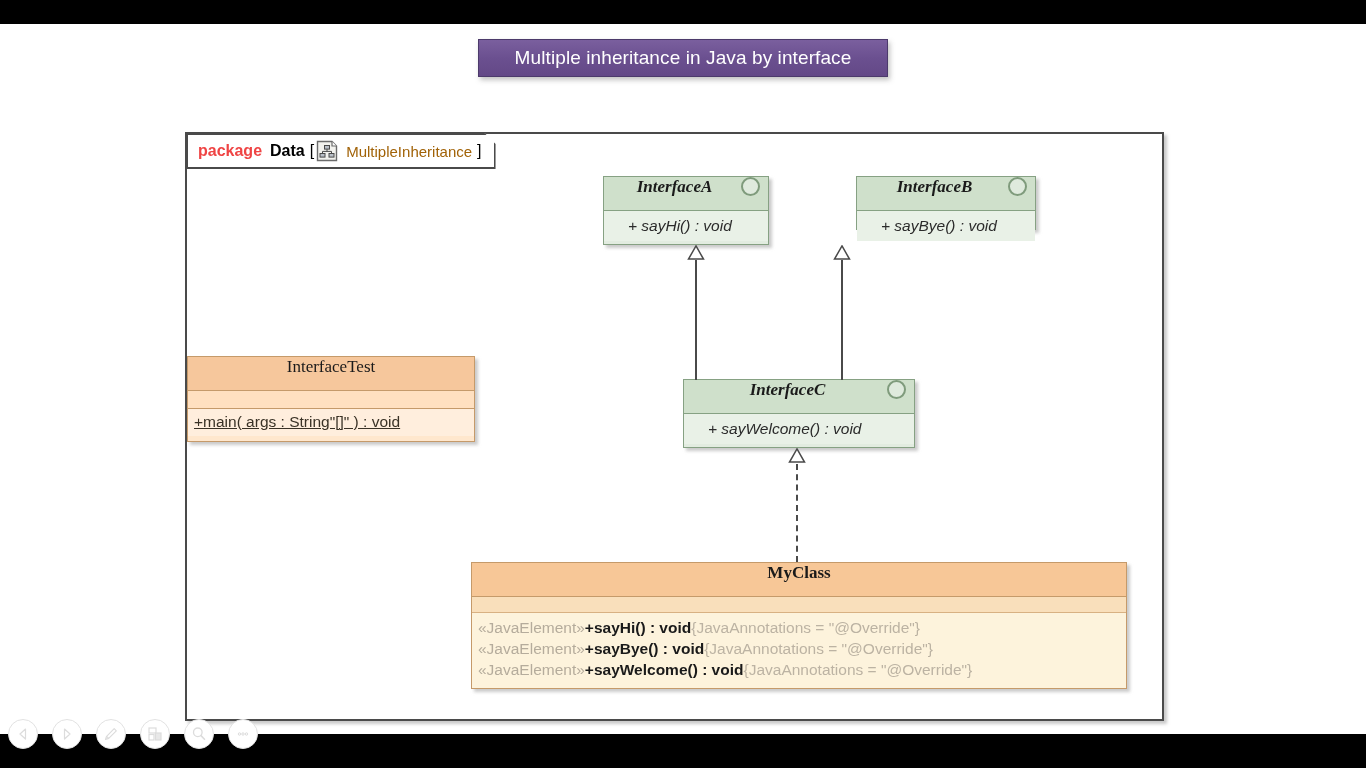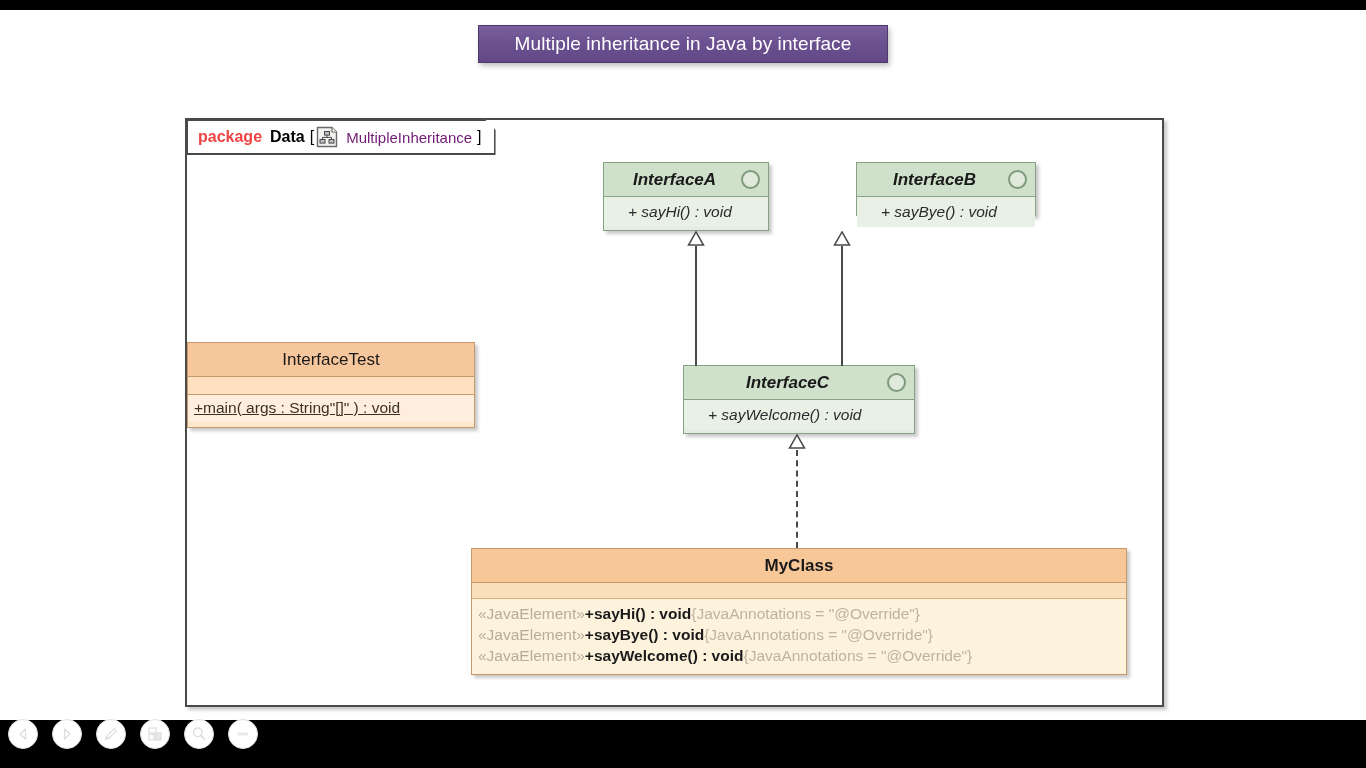--- a/index.html
+++ b/index.html
@@ -21,7 +21,7 @@
   
   #page {
     position: absolute;
-    left: 0; top: 10px;
+    left: 0; top: 24px;
     width: 1366px;
     height: 710px;
     background: #ffffff;

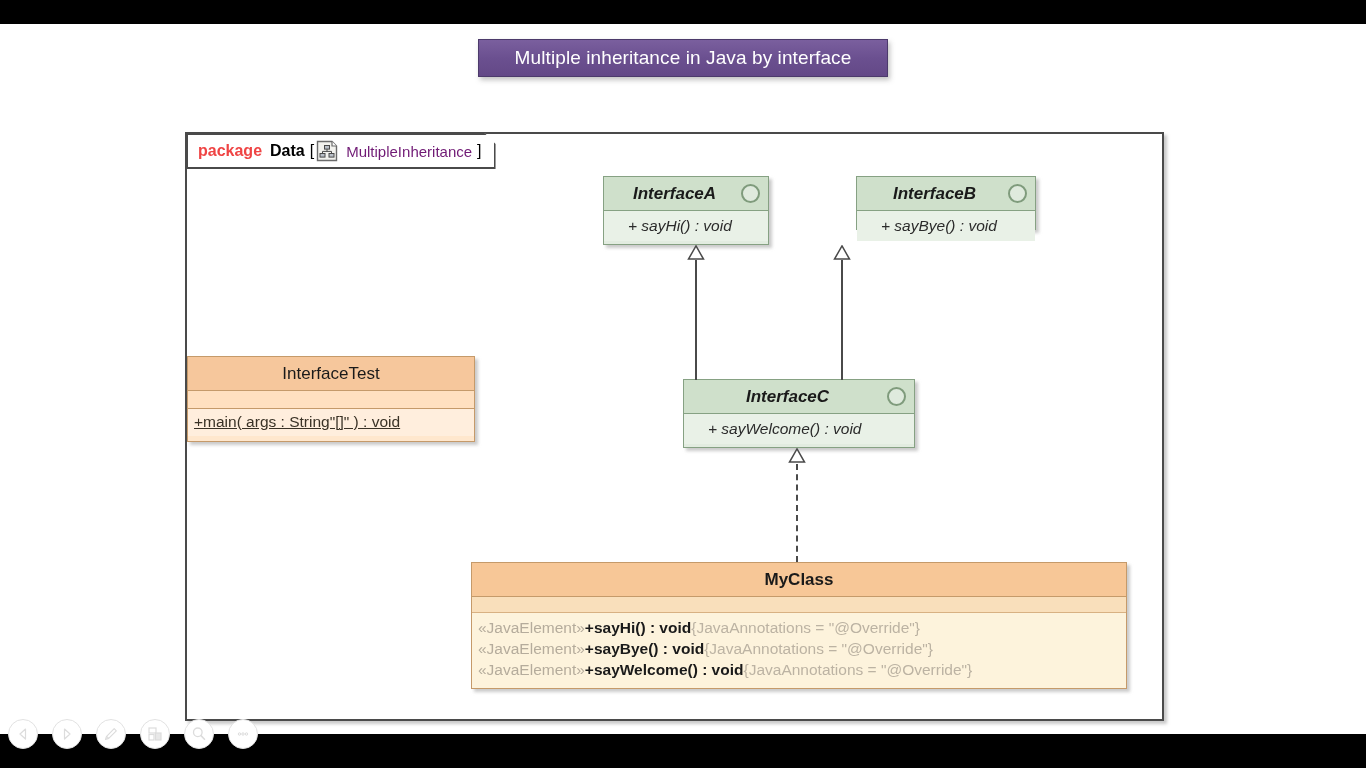--- a/index.html
+++ b/index.html
@@ -88,7 +88,7 @@
   }
   #package-tab .diagname {
     font-size: 15px;
-    color: #701a75;
+    color: #a16207;
     margin: 0 5px 0 6px;
   }
   .pkg-icon {

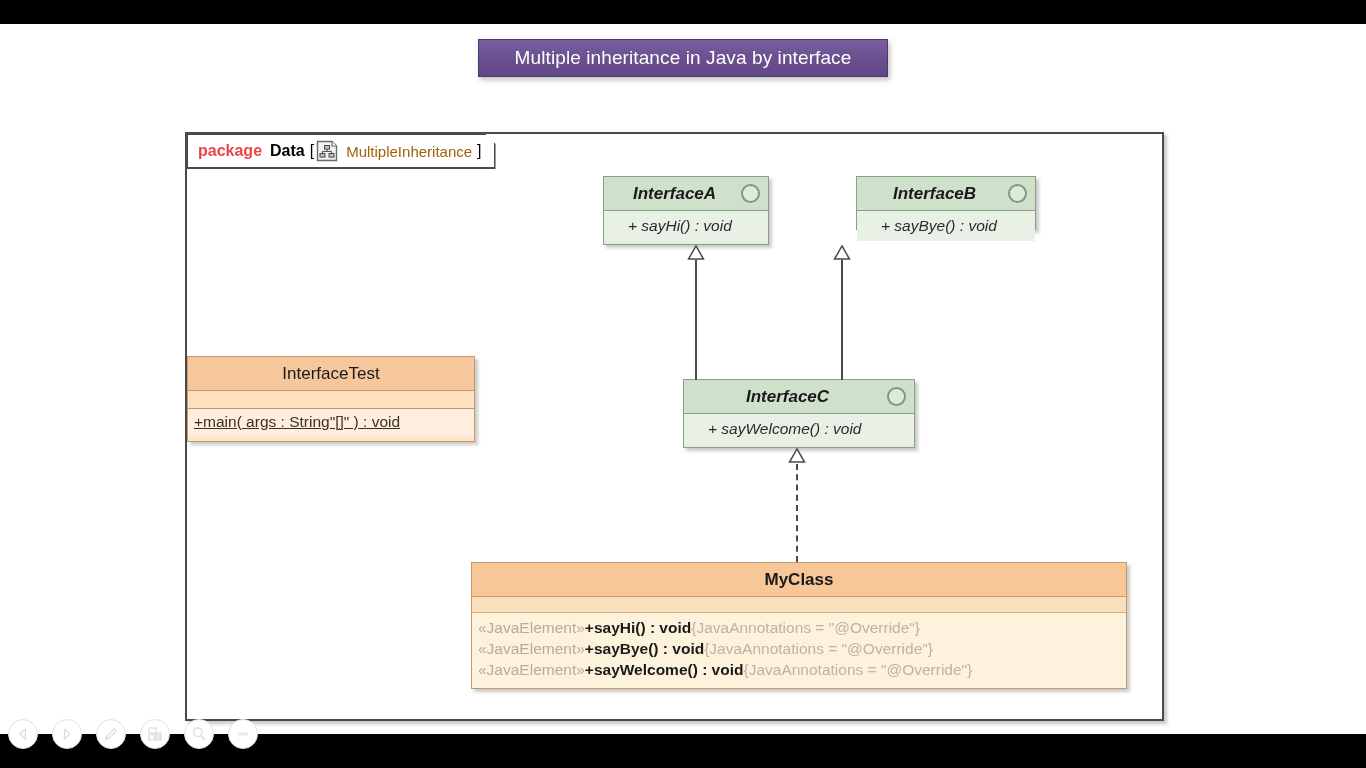--- a/index.html
+++ b/index.html
@@ -110,9 +110,10 @@
   .hdr {
     height: 34px;
     display: flex;
-    align-items: center;
+    align-items: flex-start;
     position: relative;
-    padding: 8px 8px;
+    padding: 0 8px;
+    font-family: Liberation Serif, serif;
   }
   .iface > .hdr {
     background: #cfe0cb;

